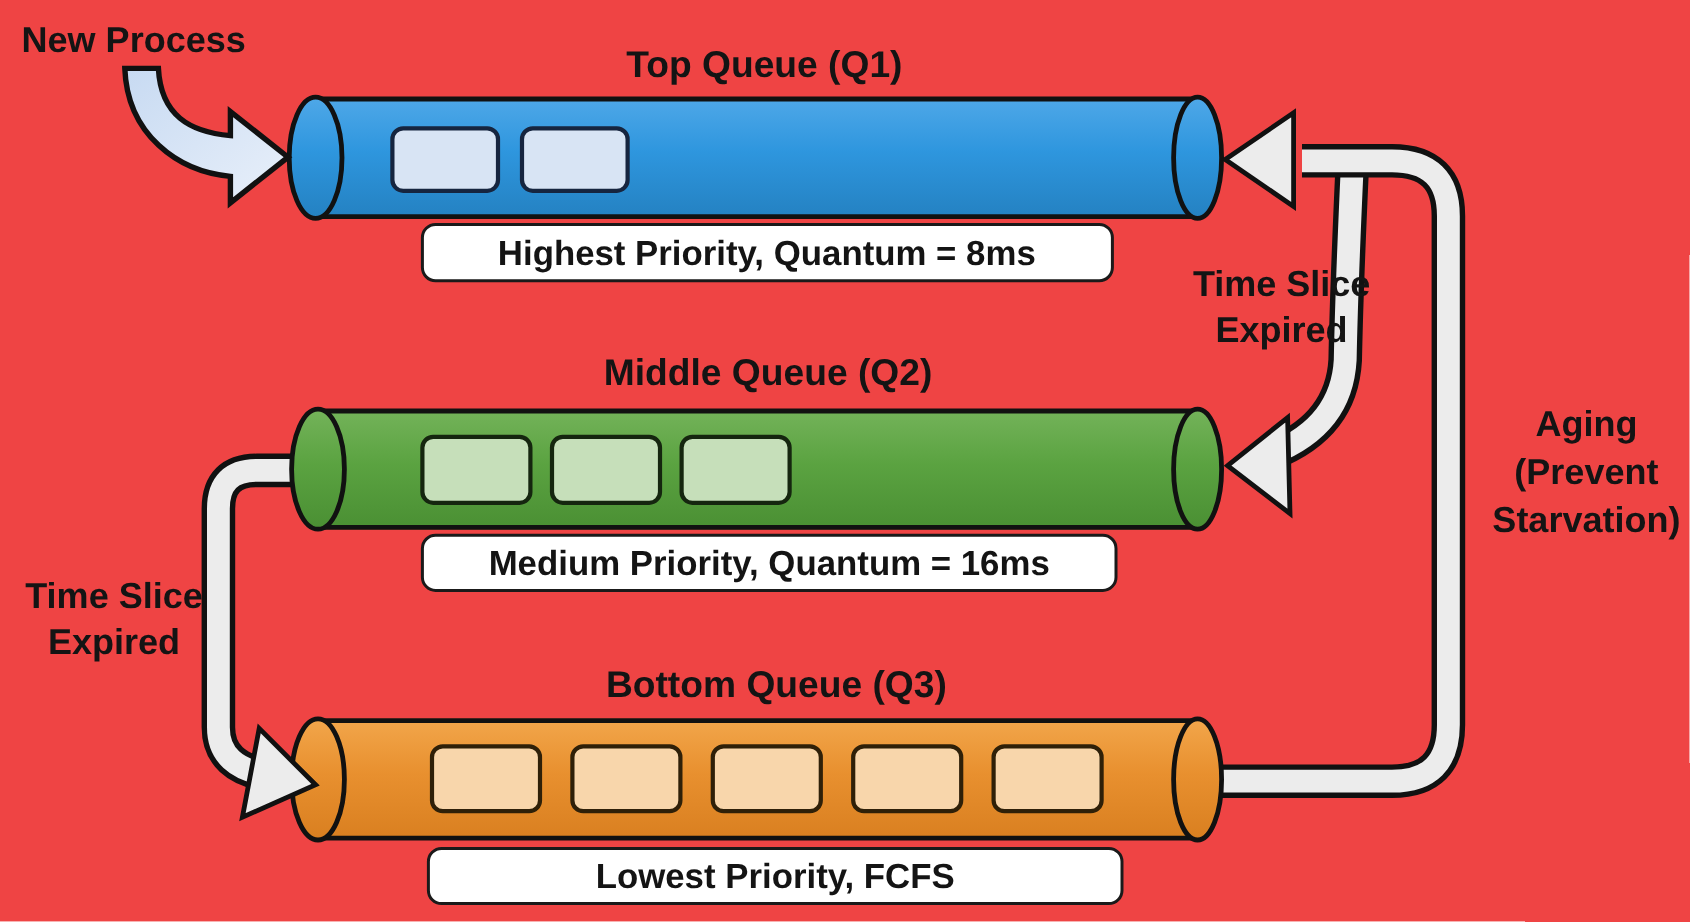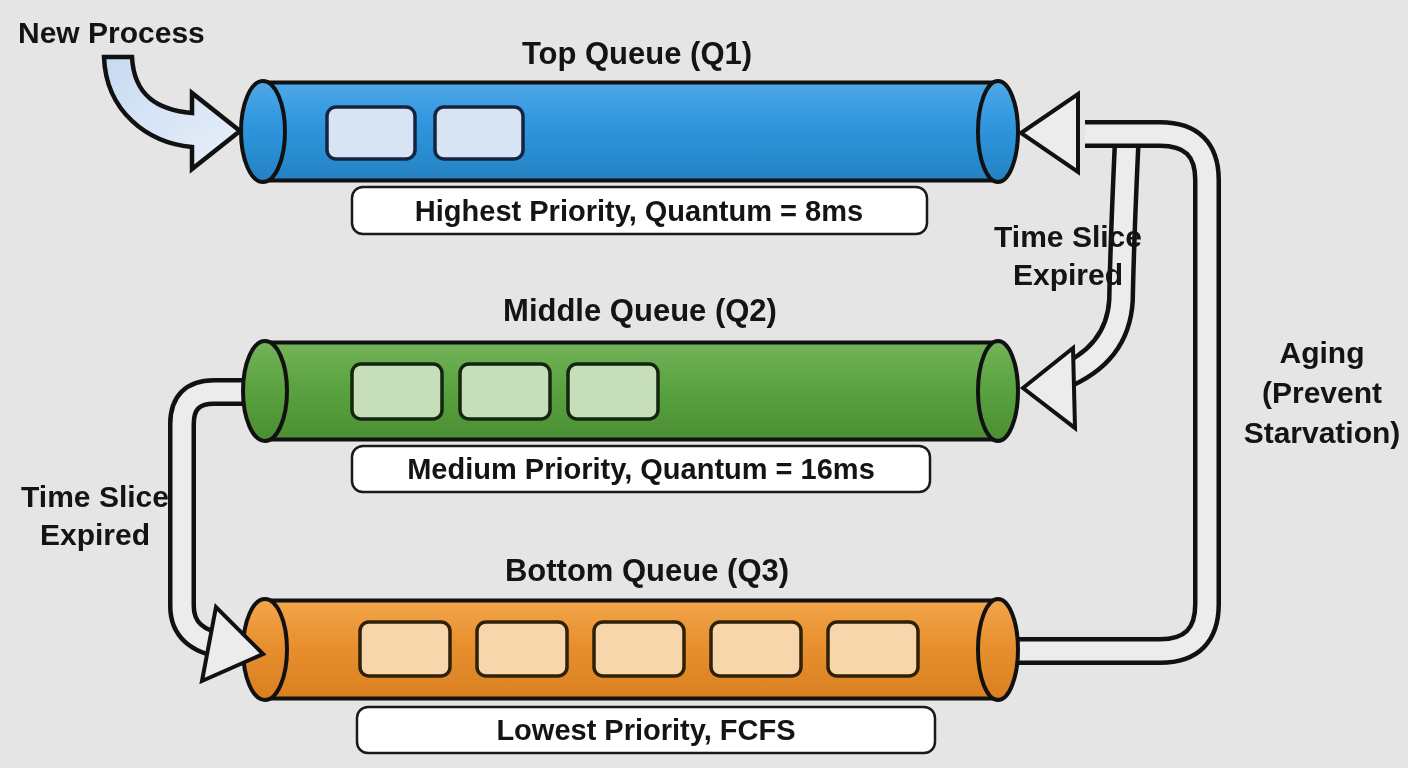--- a/index.html
+++ b/index.html
@@ -7,7 +7,7 @@
     position: relative;
     width: 1408px;
     height: 768px;
-    background: #e5e5e5;
+    background: #ef4444;
     overflow: hidden;
     font-family: "Liberation Sans", sans-serif;
   }

